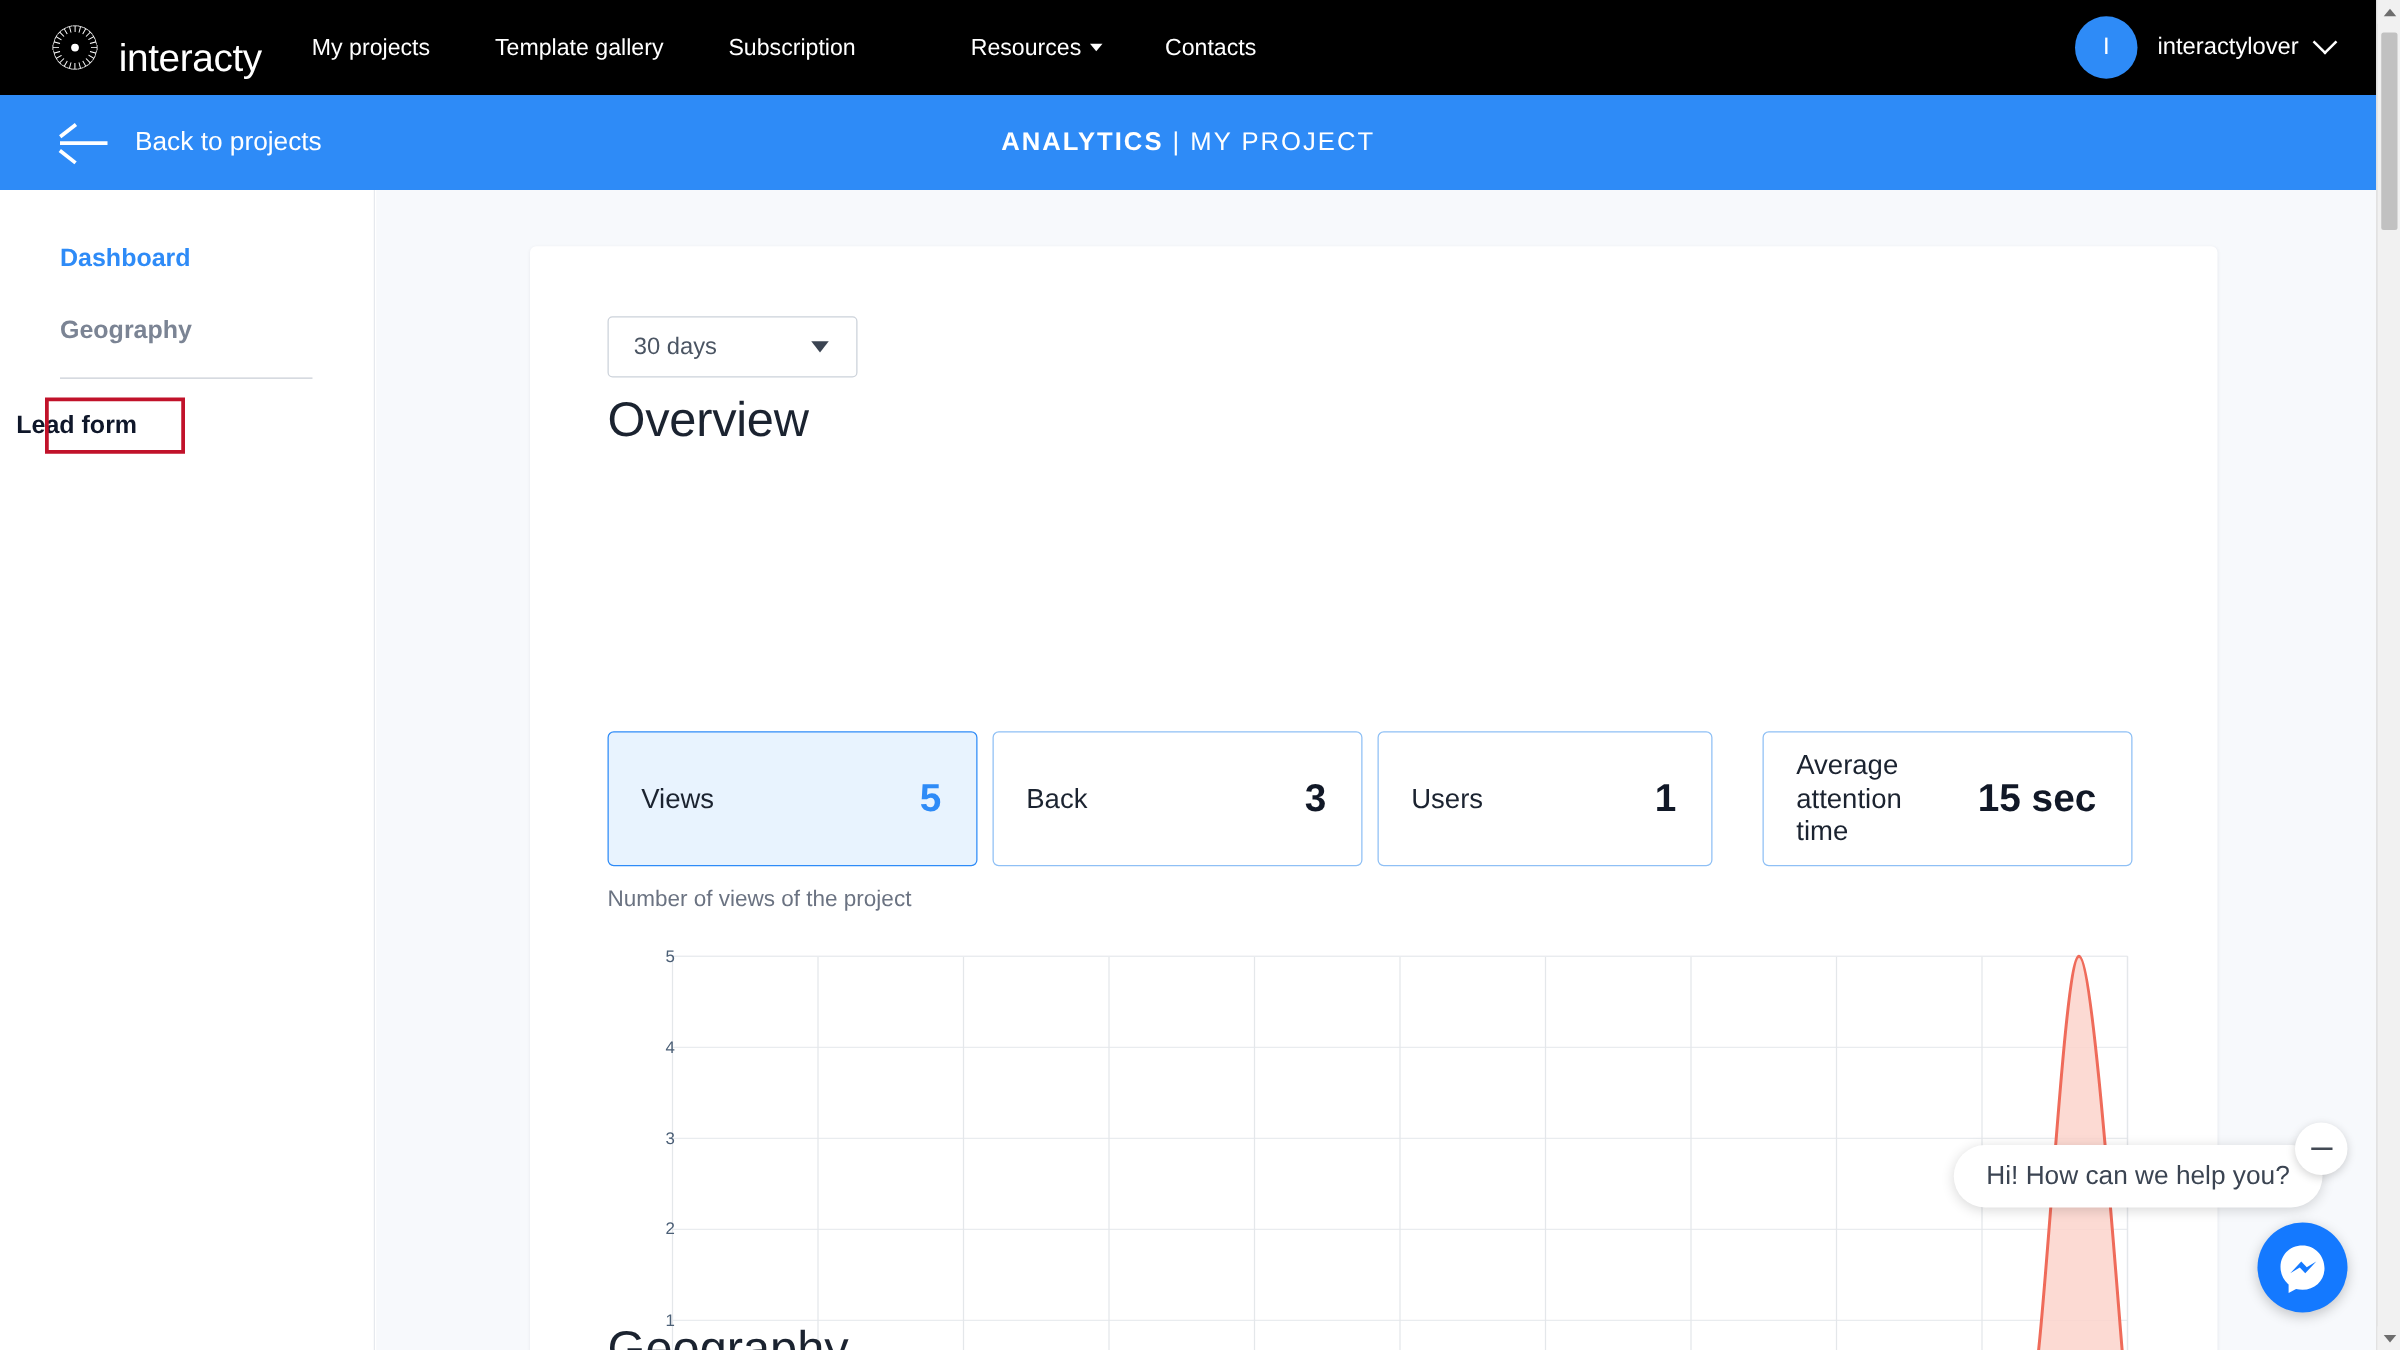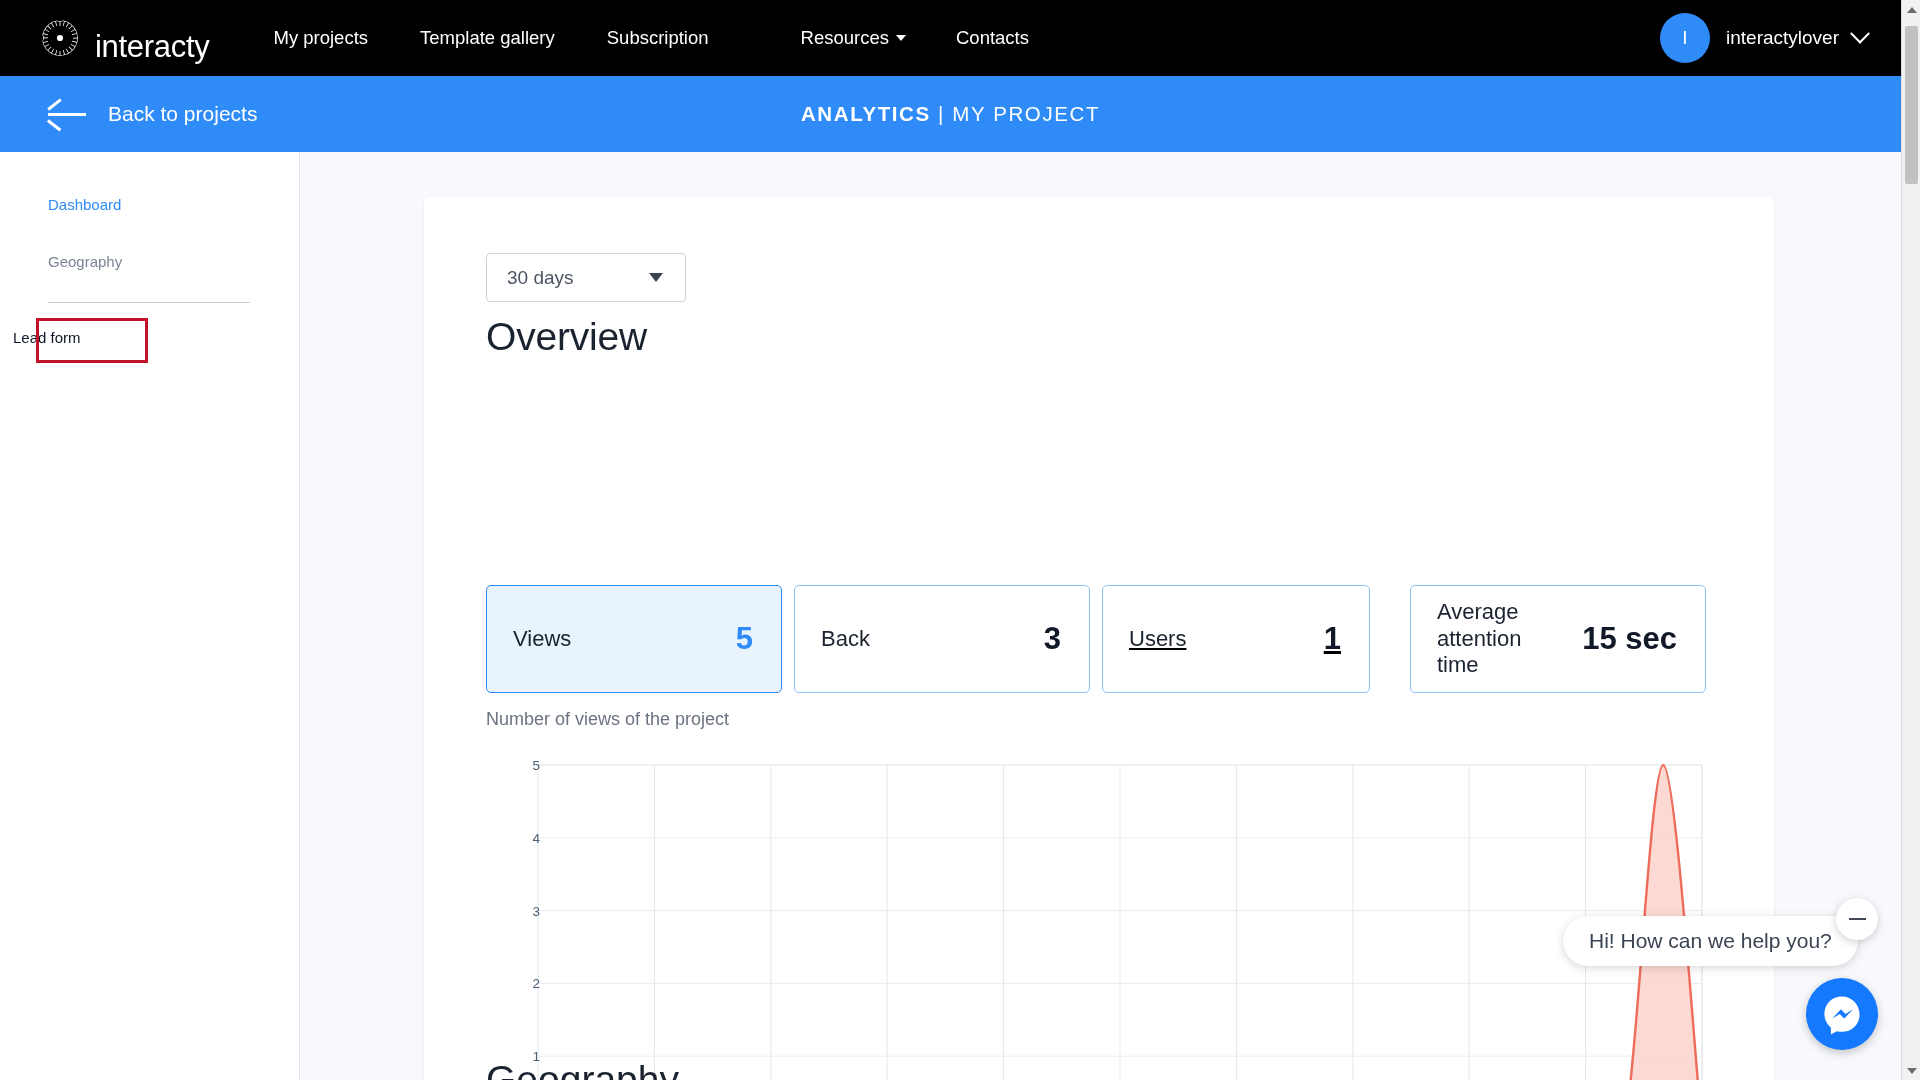--- a/index.html
+++ b/index.html
@@ -24,7 +24,7 @@
     color: #ffffff; font-size: 31px; letter-spacing: -0.3px;
     margin-left: 13px; font-weight: 400; margin-top: 17px;
   }
-  .nav-links { display: flex; align-items: center; margin-left: 64px; }
+  .nav-links { display: flex; align-items: center; margin-left: 40px; }
   .nav-link {
     color: #ffffff; font-size: 18.5px; margin-right: 52px;
     white-space: nowrap; cursor: pointer; display: flex; align-items: center;

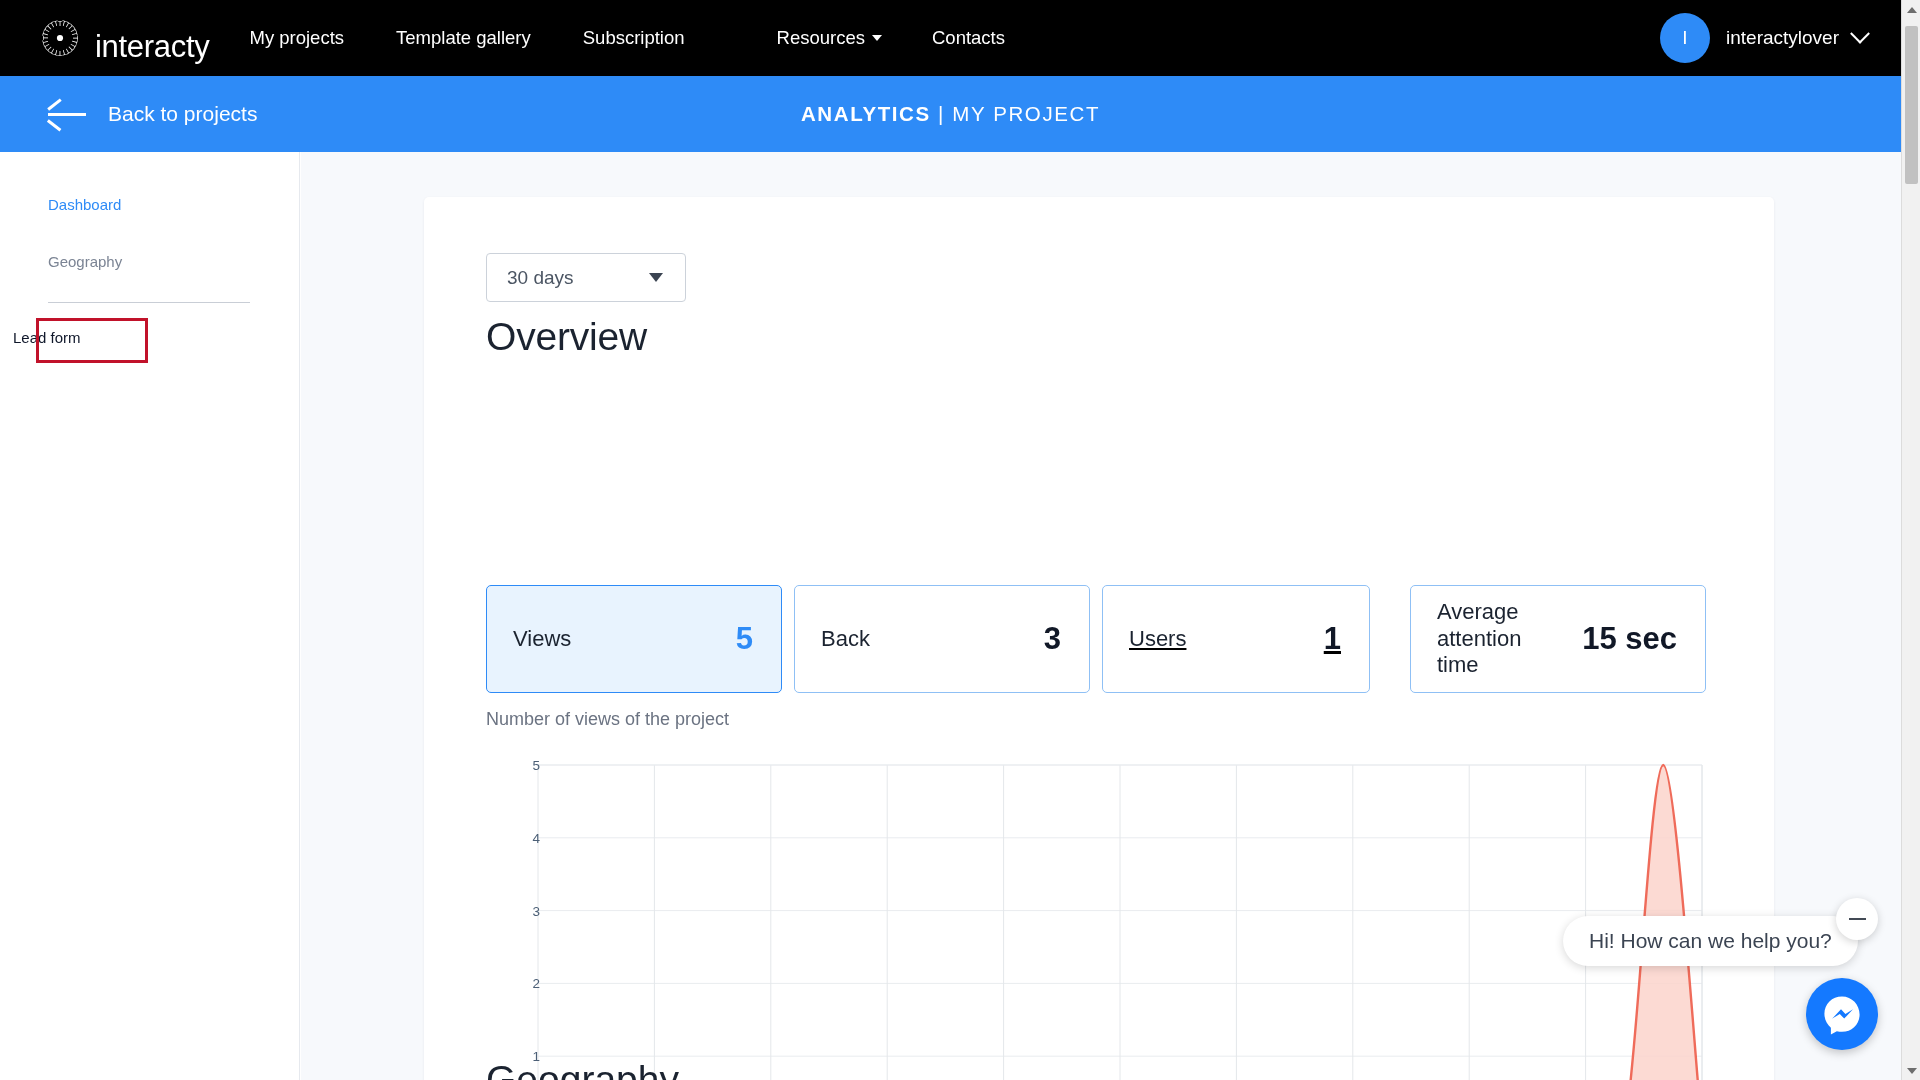--- a/index.html
+++ b/index.html
@@ -89,7 +89,7 @@
     border-right: 1px solid #e6e9ee;
   }
   .side-item {
-    font-size: 15px; margin-left: 48px; cursor: pointer; white-space: nowrap;
+    font-size: 20px; margin-left: 48px; cursor: pointer; white-space: nowrap; font-weight: bold;
   }
   .side-item.dash { color:#2e8bf7; position:absolute; top: 44px; }
   .side-item.geo  { color:#7b8494; position:absolute; top: 101px; }

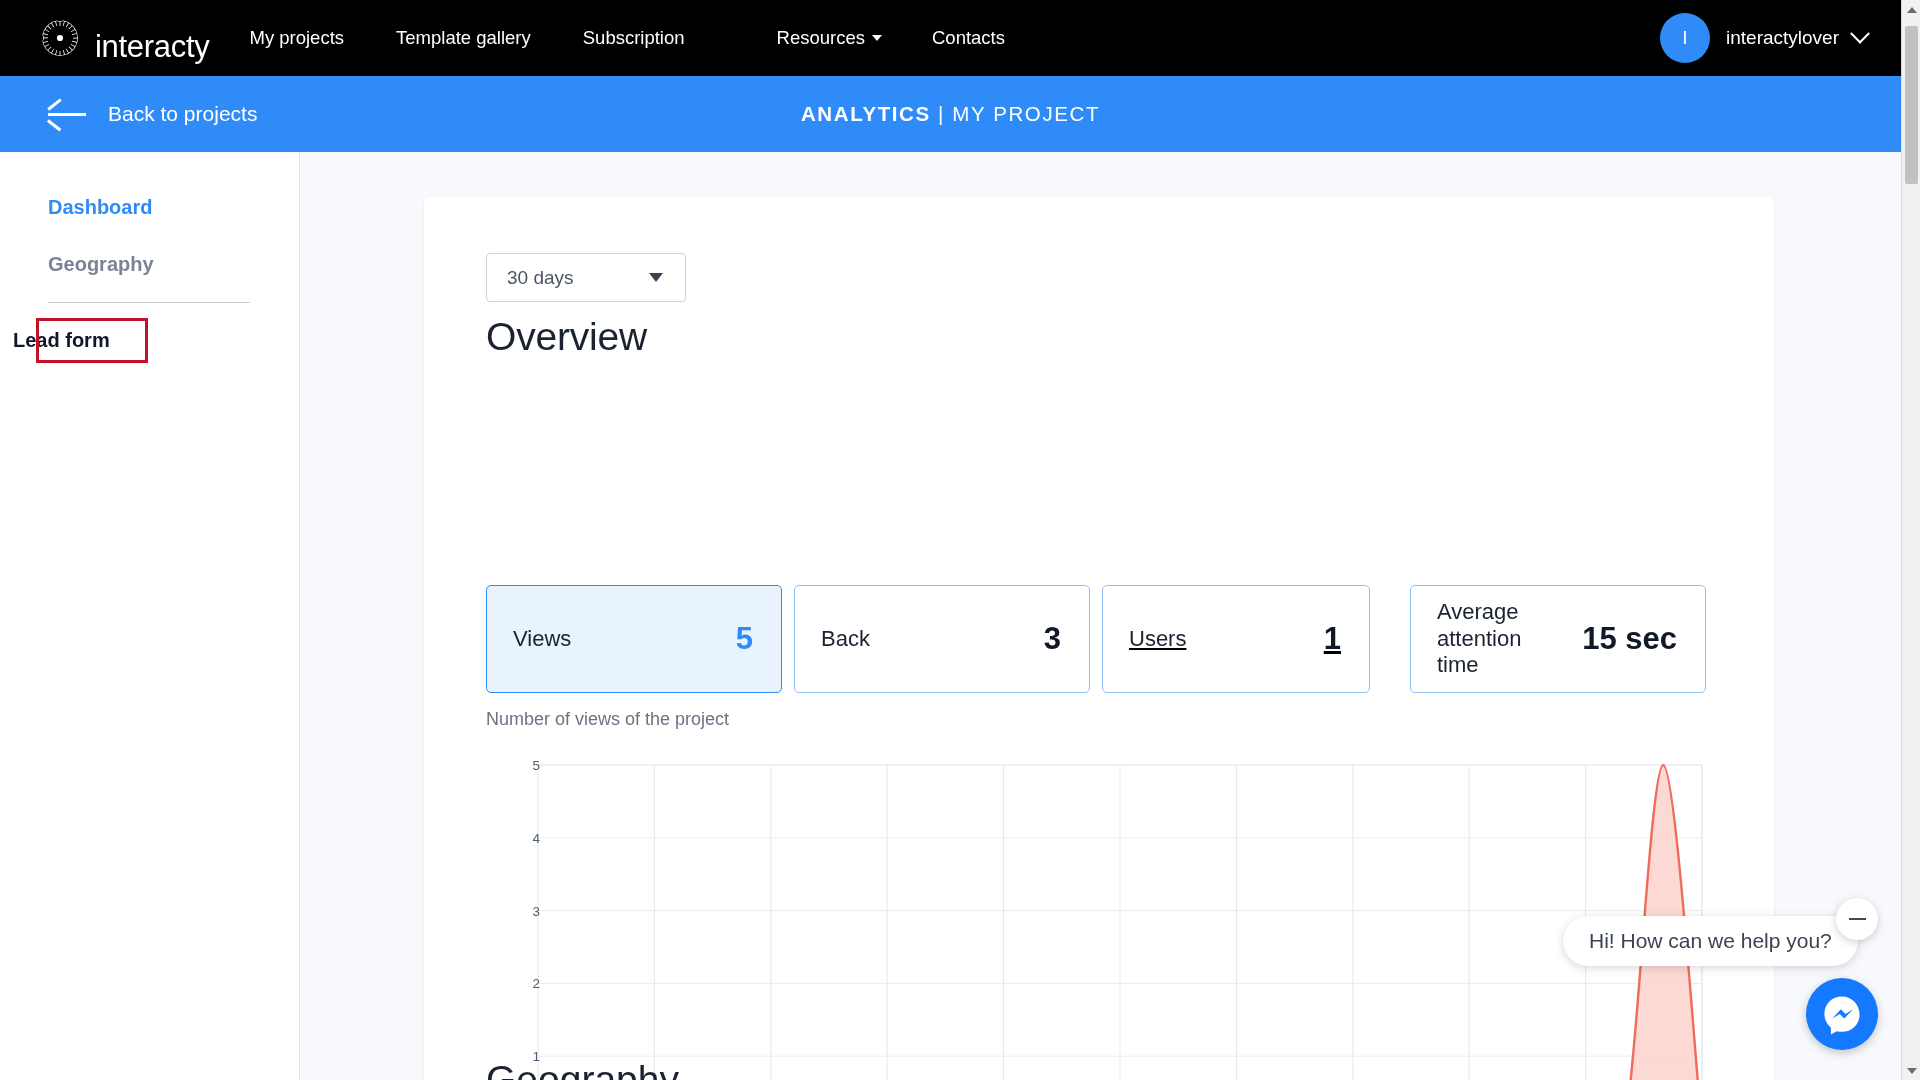--- a/index.html
+++ b/index.html
@@ -320,7 +320,7 @@
           <div class="stat-label">Back</div>
           <div class="stat-value">3</div>
         </div>
-        <div class="stat" style="left: 678px; width: 268px; text-decoration: underline;">
+        <div class="stat" style="left: 678px; width: 268px;">
           <div class="stat-label">Users</div>
           <div class="stat-value">1</div>
         </div>

